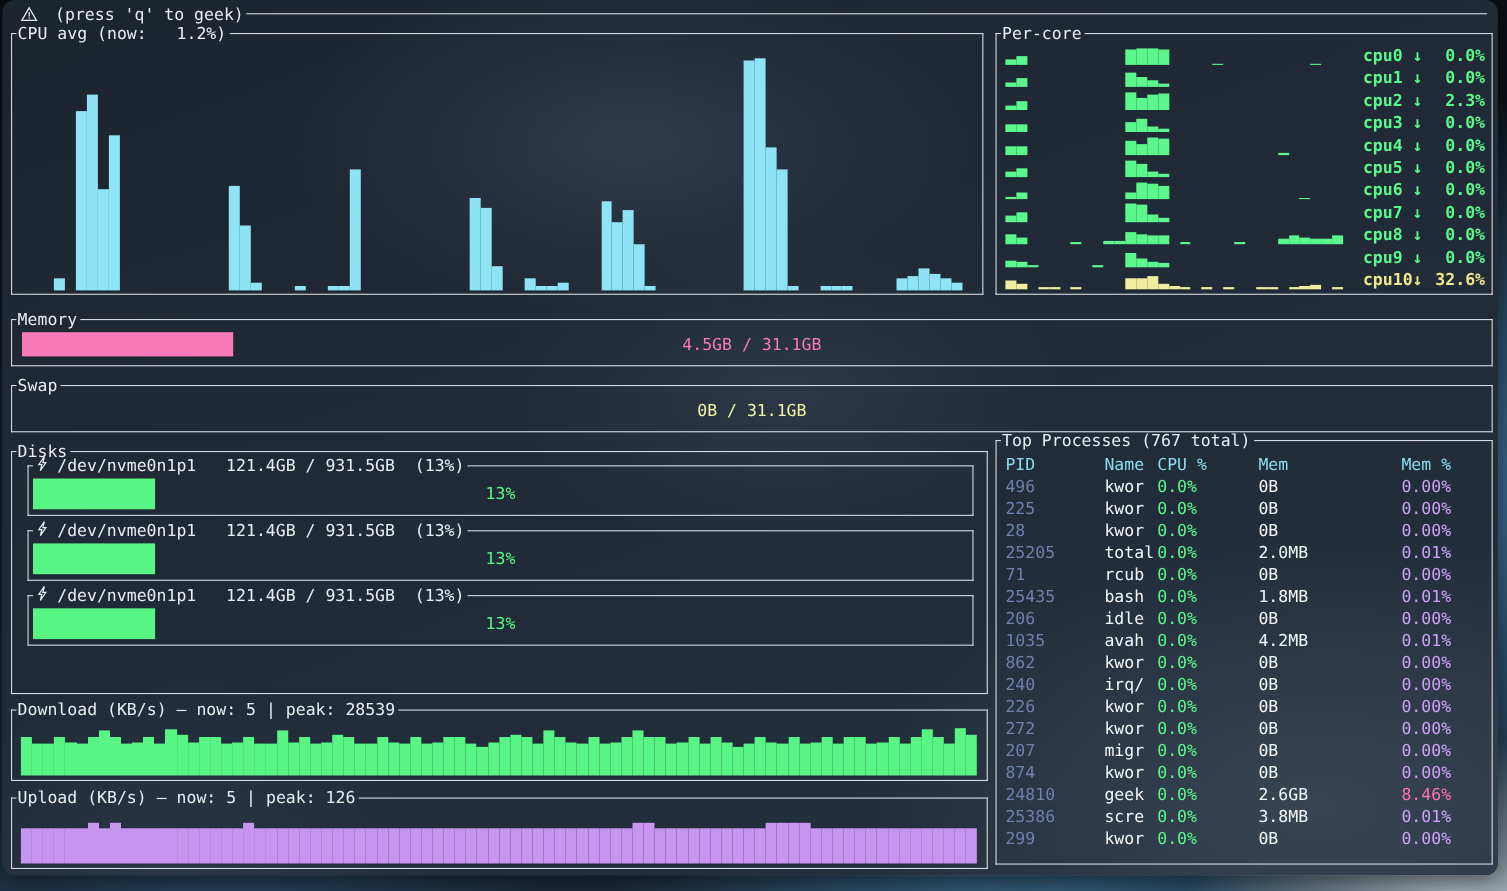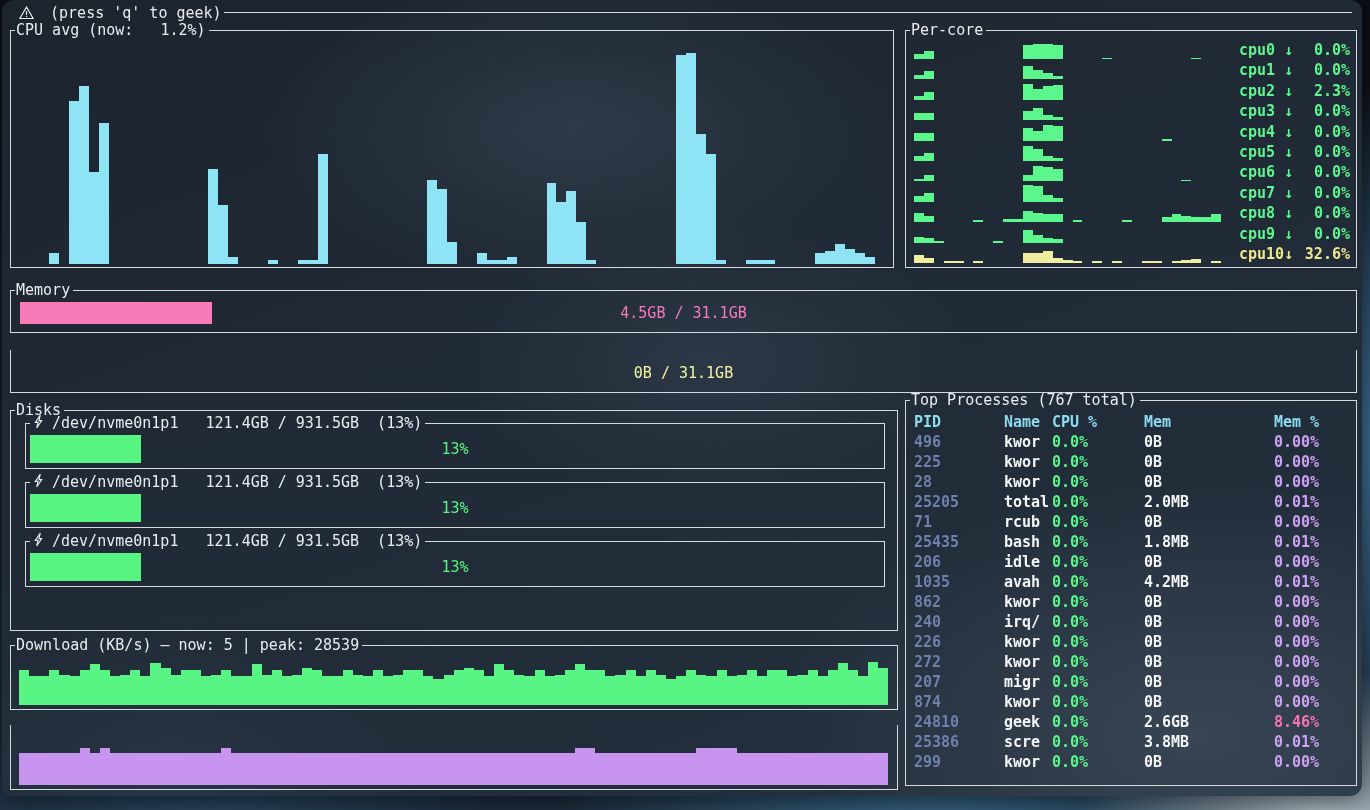--- a/index.html
+++ b/index.html
@@ -639,6 +639,9 @@
   </div>
 
   <div class="panel" style="left:8px; top:350px; width:1347px; height:43px;">
+    <div class="phead">
+        <span class="ptitle">Swap</span>
+      </div>
     <div class="gauge" id="swap-gauge">
       <div class="gauge-fill" id="swap-fill" style="width: 0%;"></div>
       <div class="gauge-label" id="swap-label" style="color: rgb(242, 245, 164);">0B / 31.1GB</div>

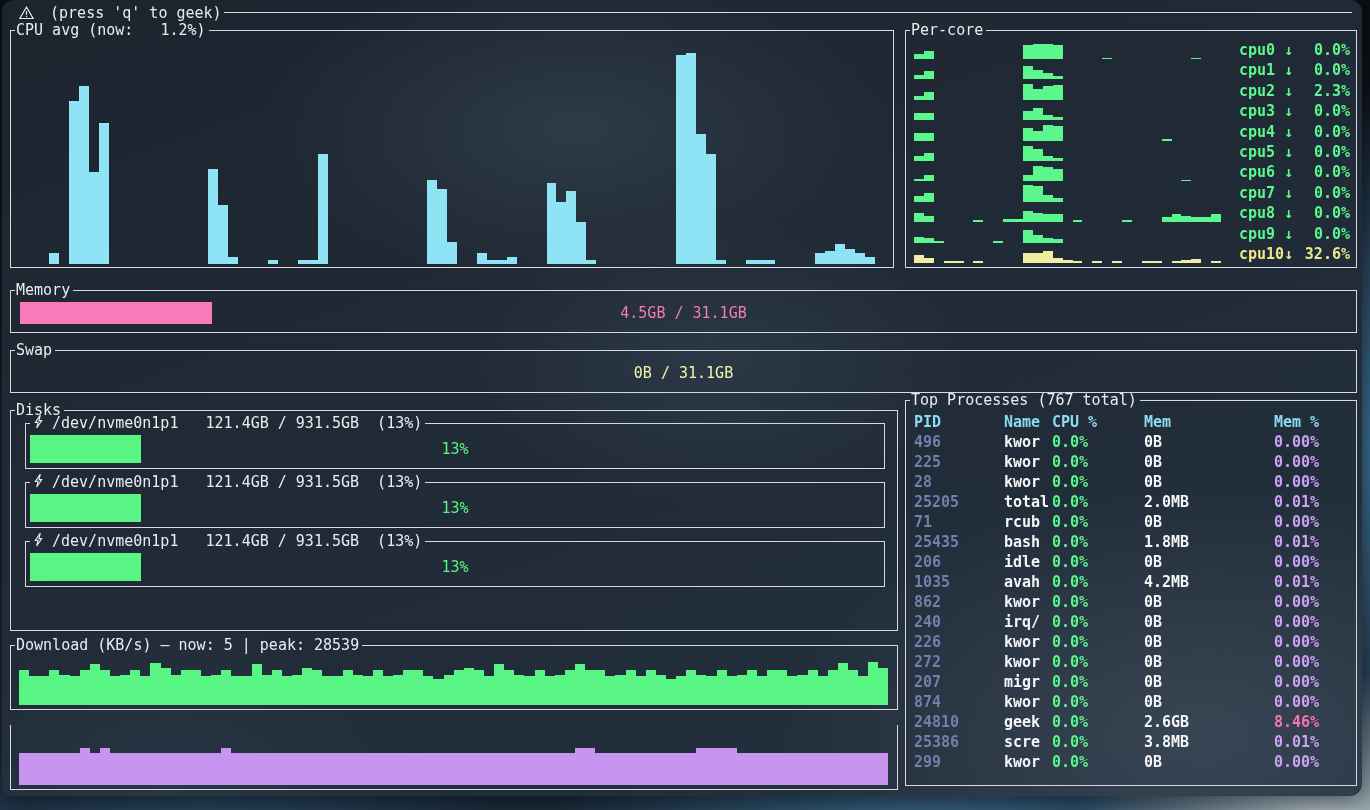--- a/index.html
+++ b/index.html
@@ -67,7 +67,7 @@
     border:1px solid var(--border); border-top:none; }
   .disk-gauge { position:absolute; left:4px; right:4px; top:12px; bottom:5px; }
 
-  .proc-table { position:absolute; left:8px; right:4px; top:12px; bottom:4px; font-weight:700; }
+  .proc-table { position:absolute; left:8px; right:4px; top:12px; bottom:4px; font-weight:400; }
   .proc-row { display:grid; grid-template-columns:90px 48px 92px 130px 1fr; height:20px; line-height:20px; }
   .proc-row.header .cell { color:var(--hcyan); }
   .cell.pid { color:var(--pid); }

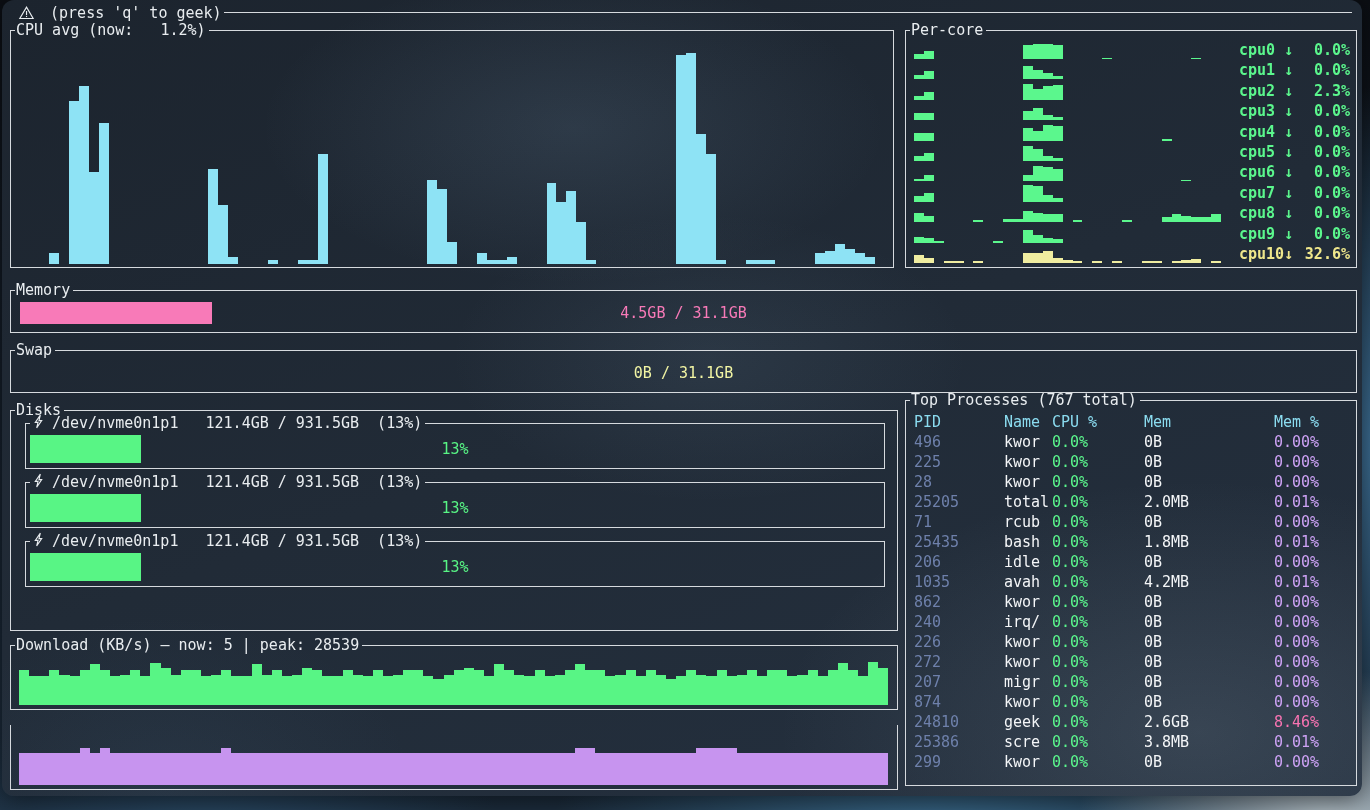--- a/index.html
+++ b/index.html
@@ -918,6 +918,9 @@
   </div>
 
   <div class="panel" style="left:8px; top:725px; width:888px; height:65px;">
+    <div class="phead">
+        <span class="ptitle">Upload (KB/s) — now: 5 | peak: 126</span>
+      </div>
     <div class="chart" id="ul-chart">
         <div class="bar" style="height: 66%; background: rgb(199, 148, 239);"></div>
         <div class="bar" style="height: 66%; background: rgb(199, 148, 239);"></div>

